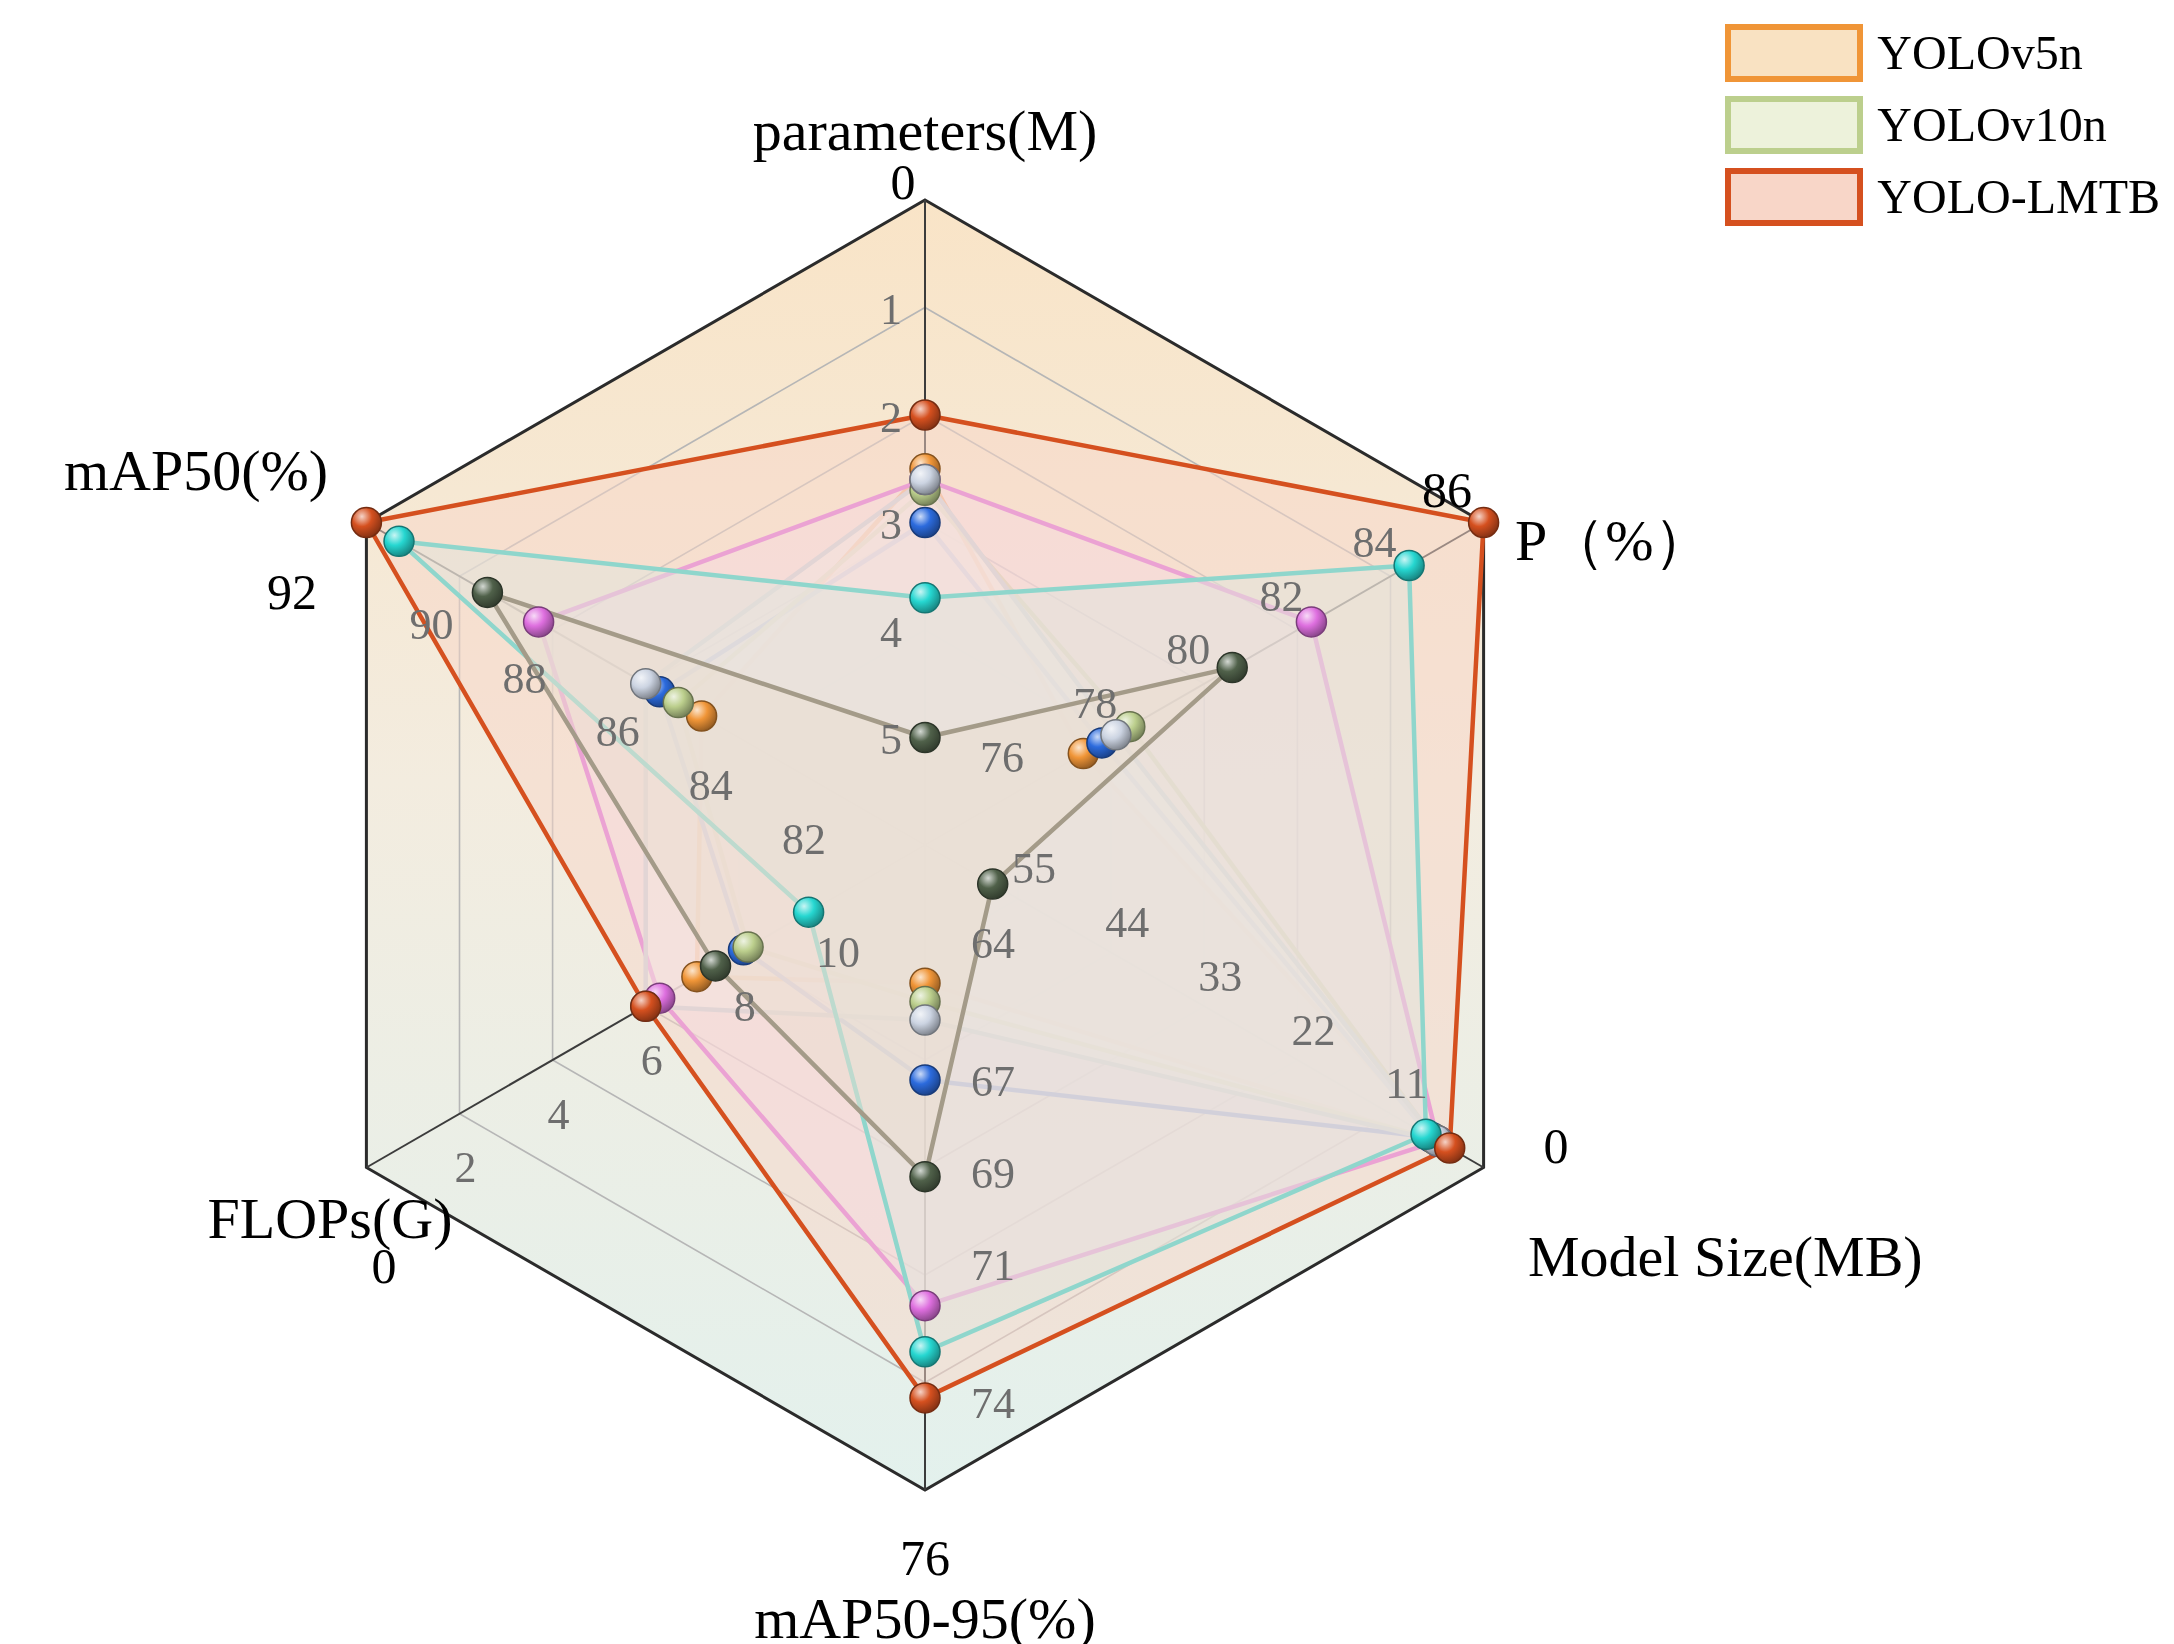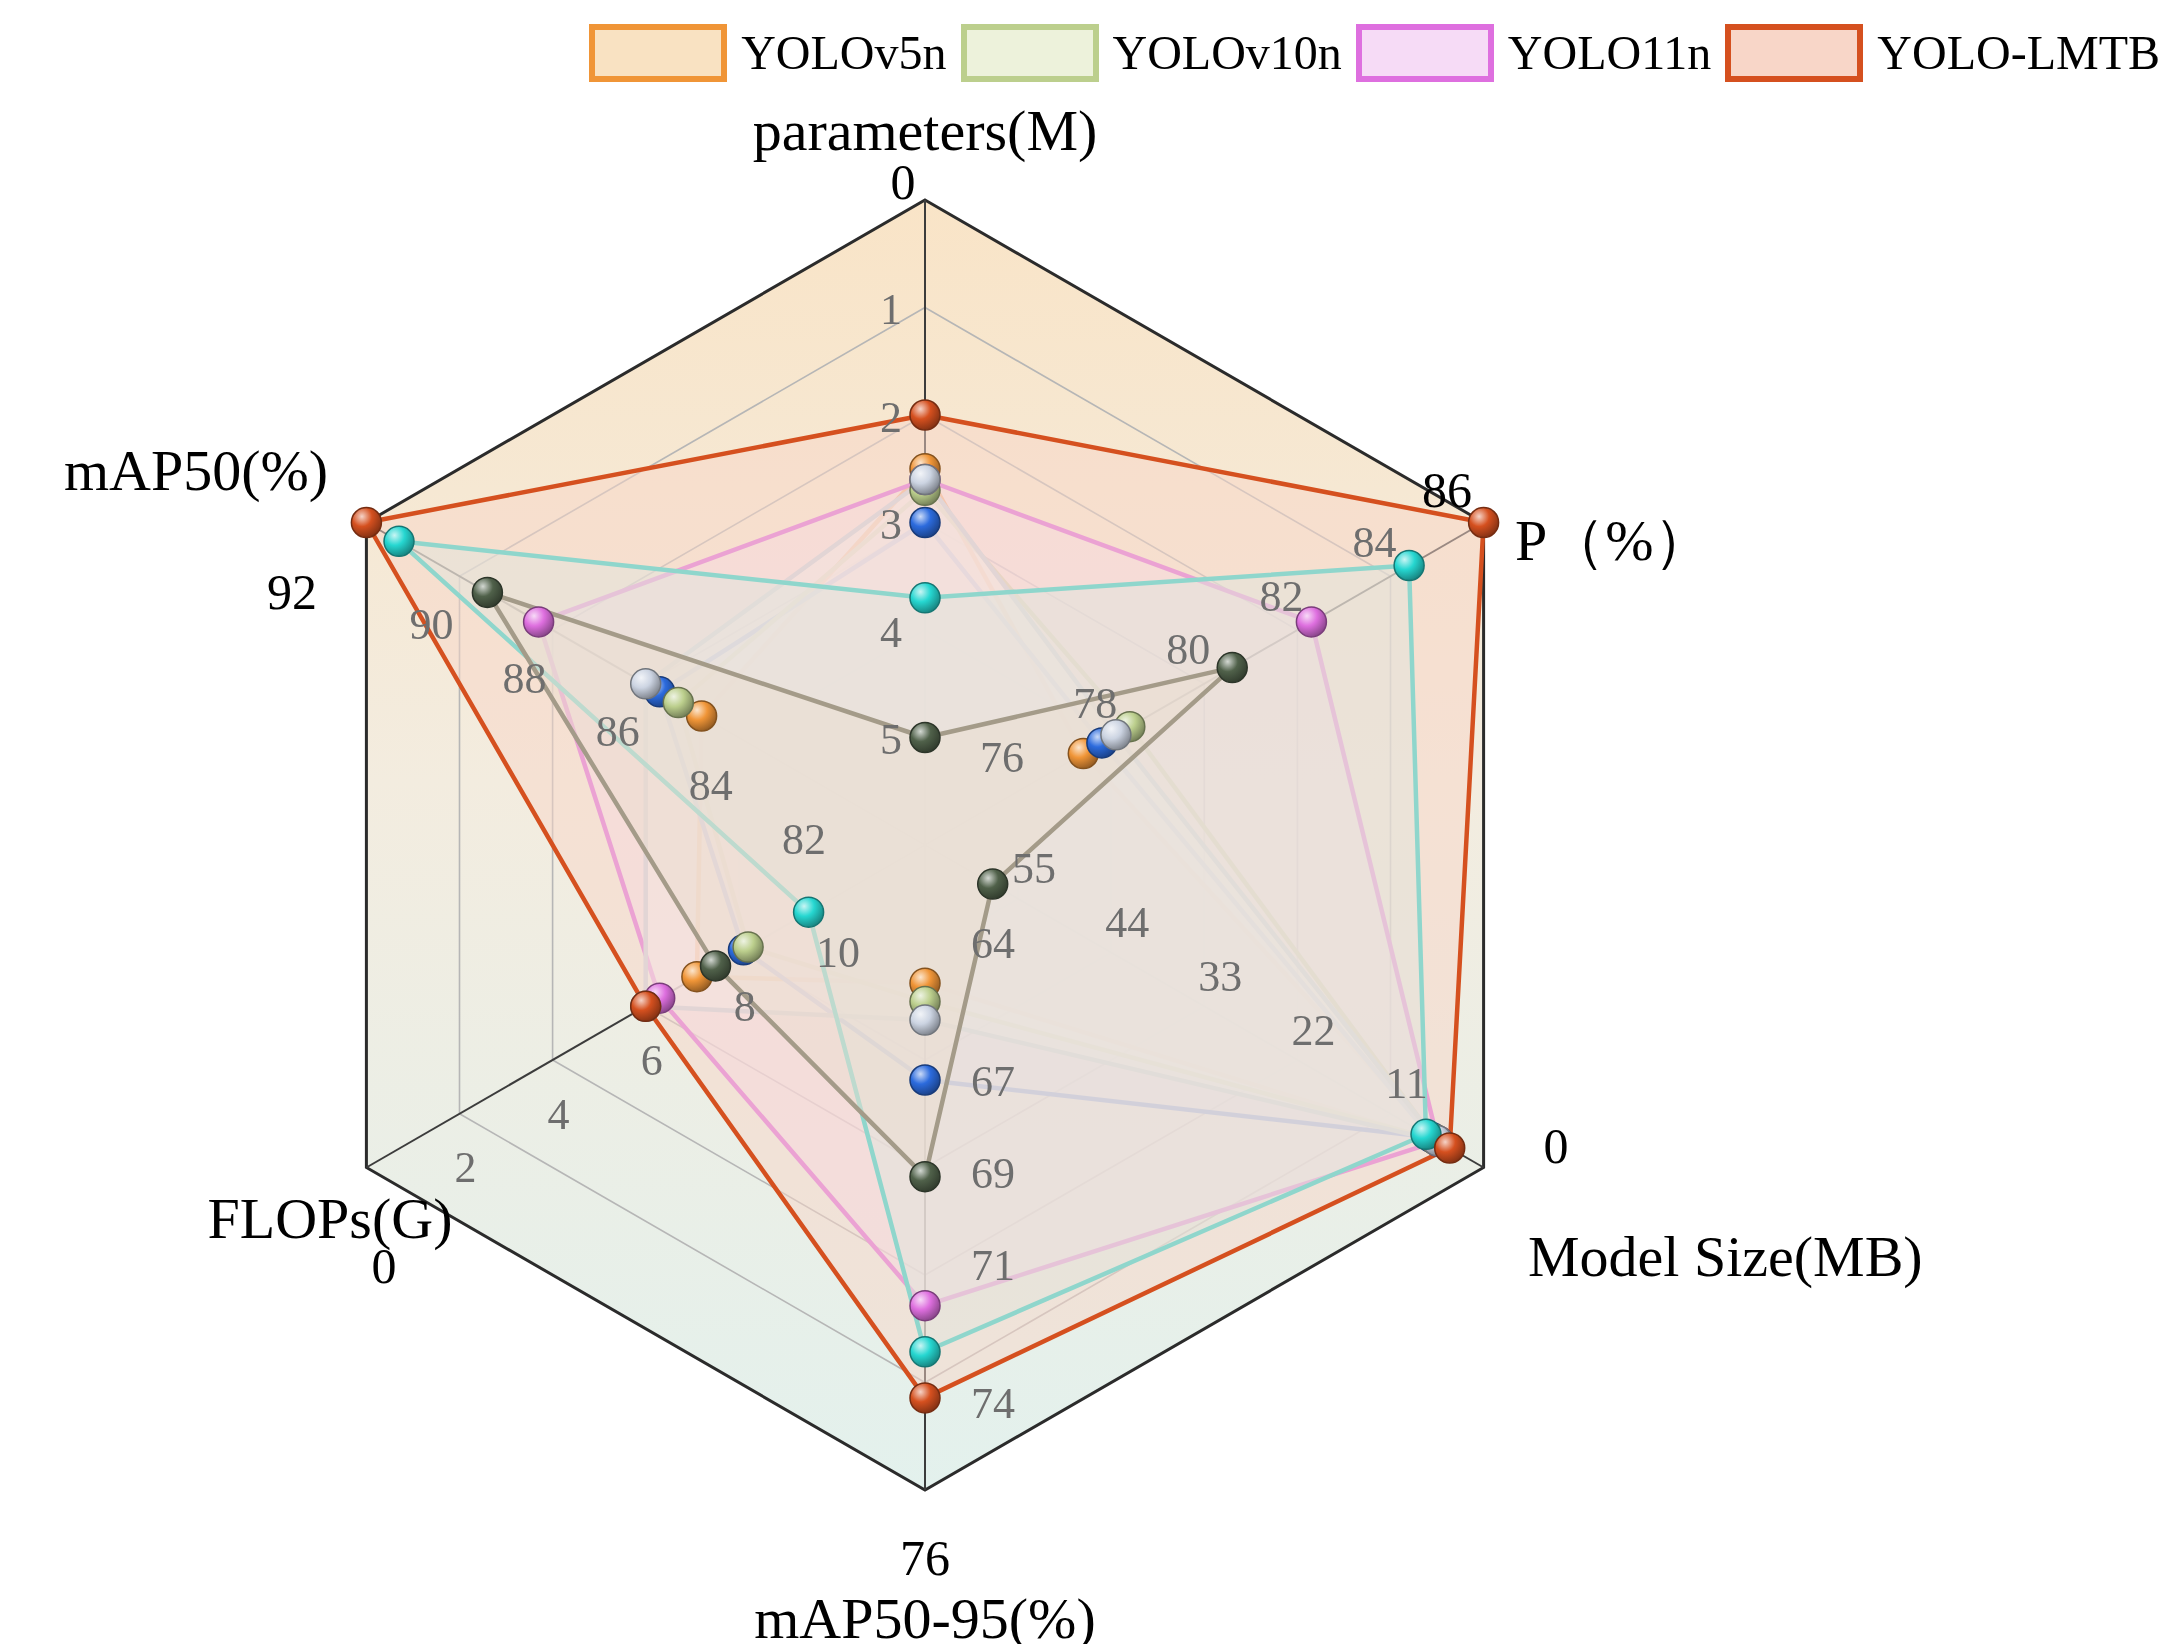--- a/index.html
+++ b/index.html
@@ -6,7 +6,7 @@
   body{font-family:"Liberation Serif","DejaVu Serif",serif;}
   .stage{position:relative;width:2174px;height:1644px;background:#fff;overflow:hidden;}
   svg{position:absolute;left:0;top:0;}
-  #legend{position:absolute;top:24px;right:14px;display:flex;flex-direction:row;gap:14px;}
+  #legend{position:absolute;top:24px;right:14px;display:flex;flex-direction:column;gap:14px;}
   .legend-row{display:flex;align-items:center;gap:14px;}
   .legend-swatch{width:138px;height:58px;box-sizing:border-box;border:6px solid #000;}
   .legend-label{font-size:48px;color:#000;line-height:1;white-space:nowrap;}

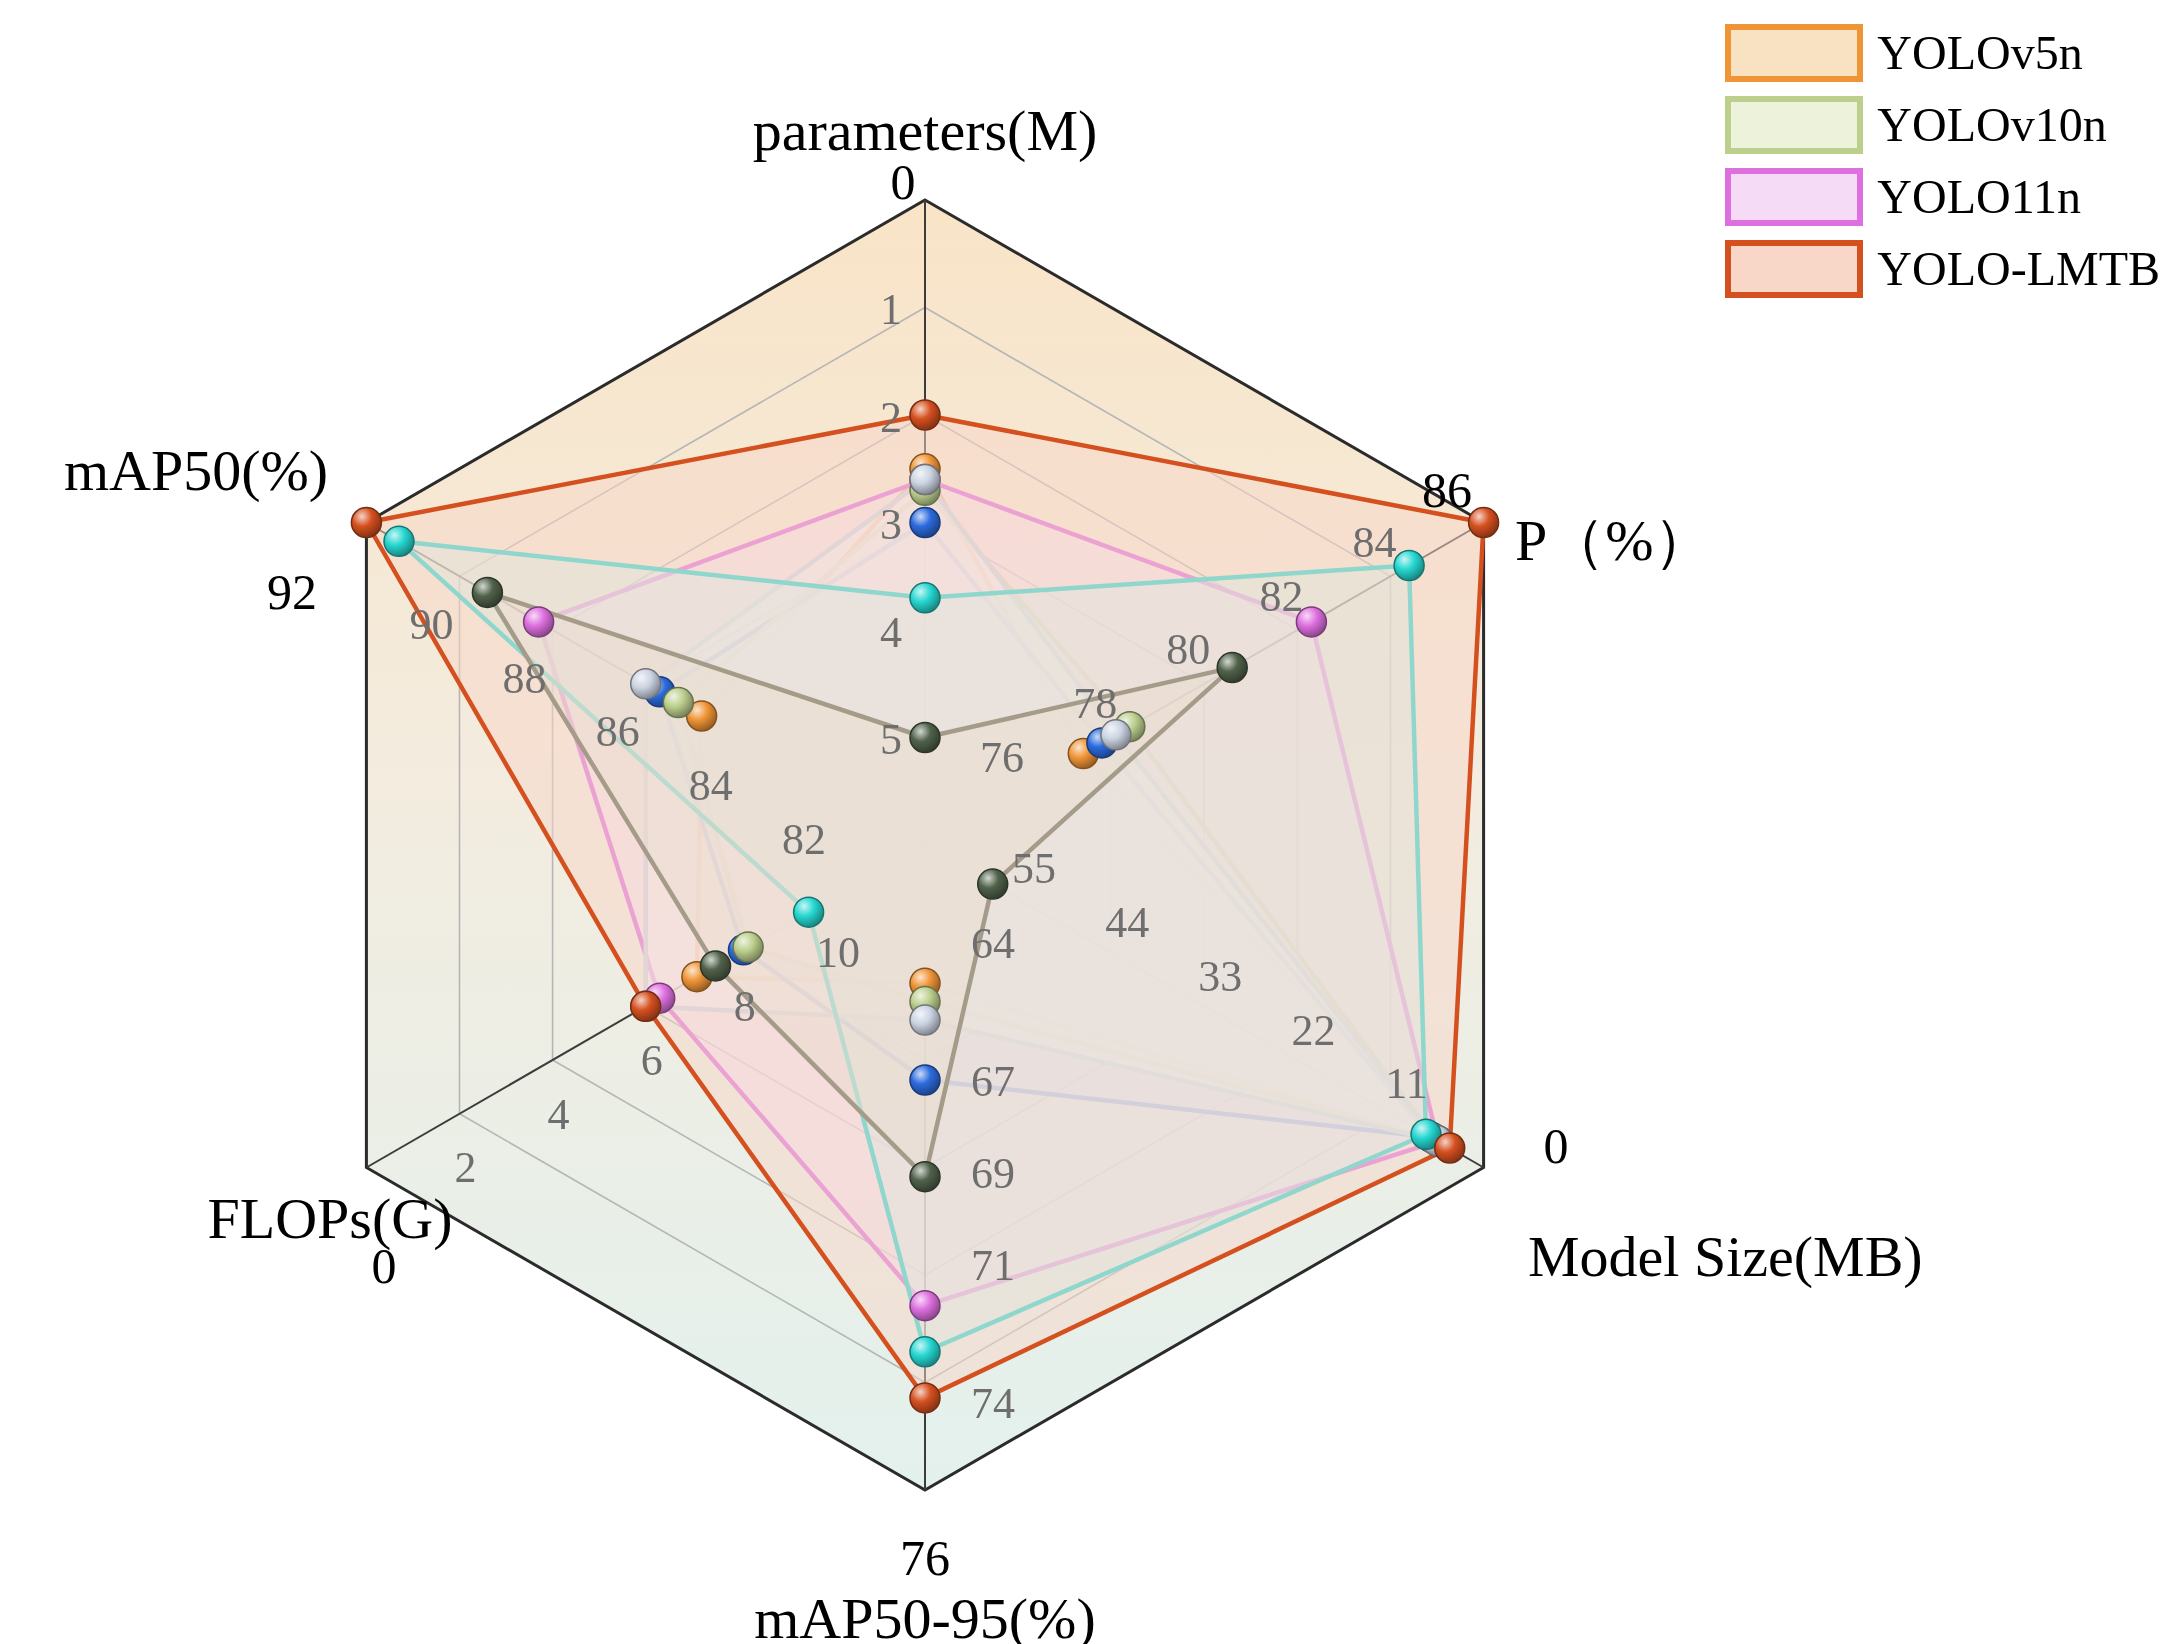--- a/index.html
+++ b/index.html
@@ -185,10 +185,6 @@
         <div class="legend-label">YOLOv10n</div>
       </div>
       <div class="legend-row">
-        <div class="legend-swatch" style="border-color: rgb(222, 111, 223); background: rgb(246, 219, 246);"></div>
-        <div class="legend-label">YOLO11n</div>
-      </div>
-      <div class="legend-row">
         <div class="legend-swatch" style="border-color: rgb(213, 80, 31); background: rgb(248, 214, 200);"></div>
         <div class="legend-label">YOLO-LMTB</div>
       </div>

